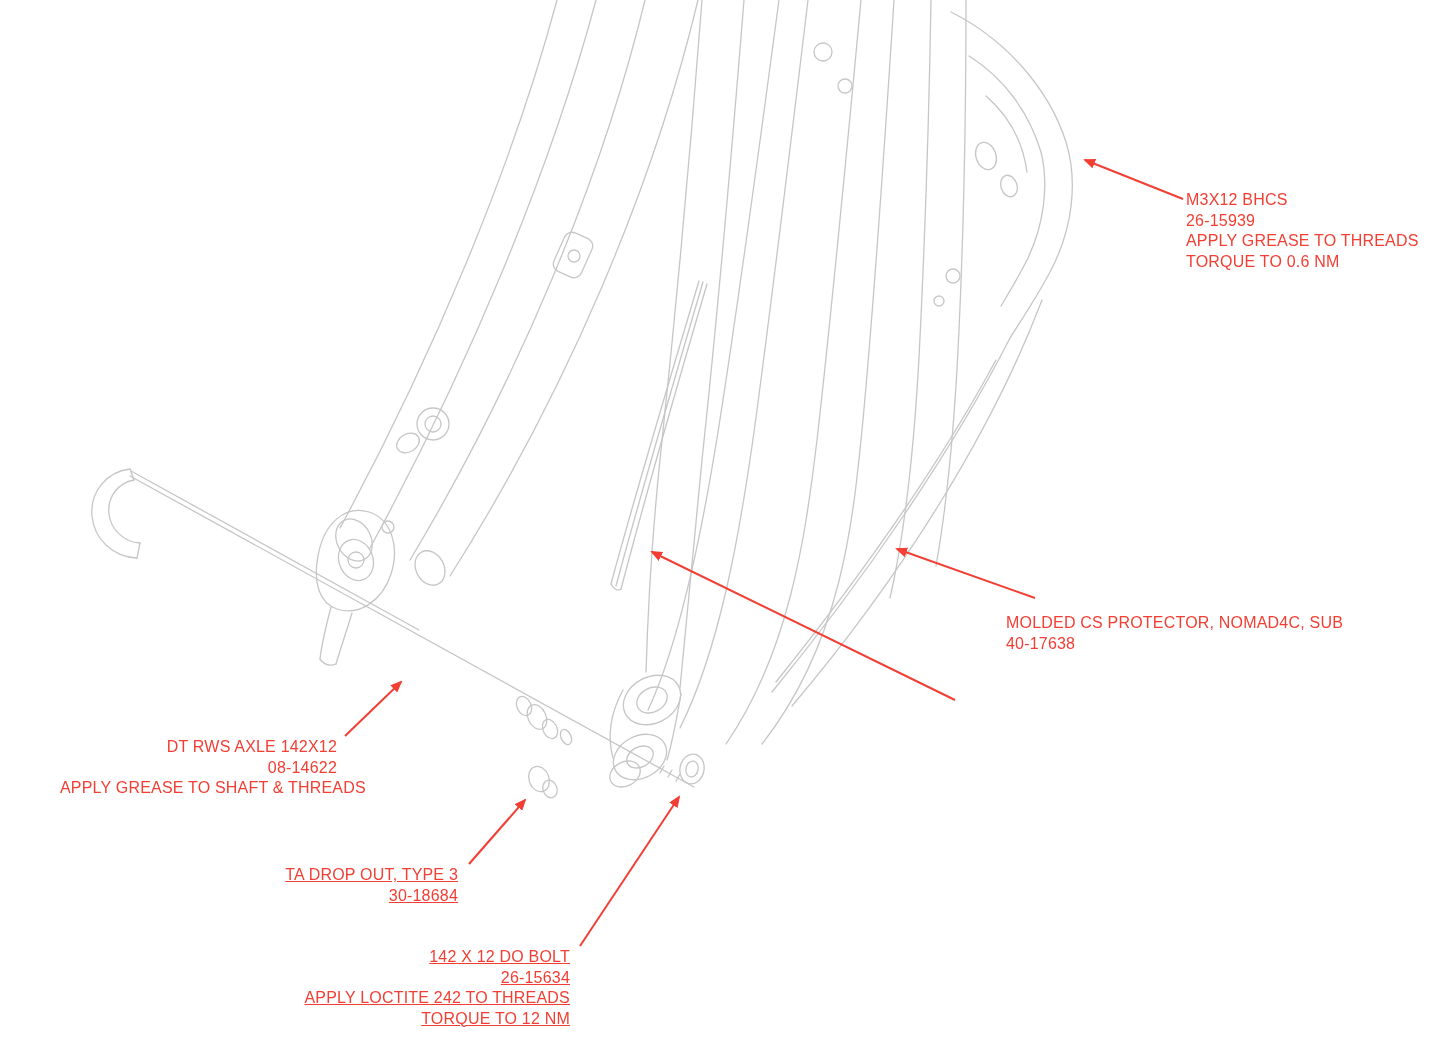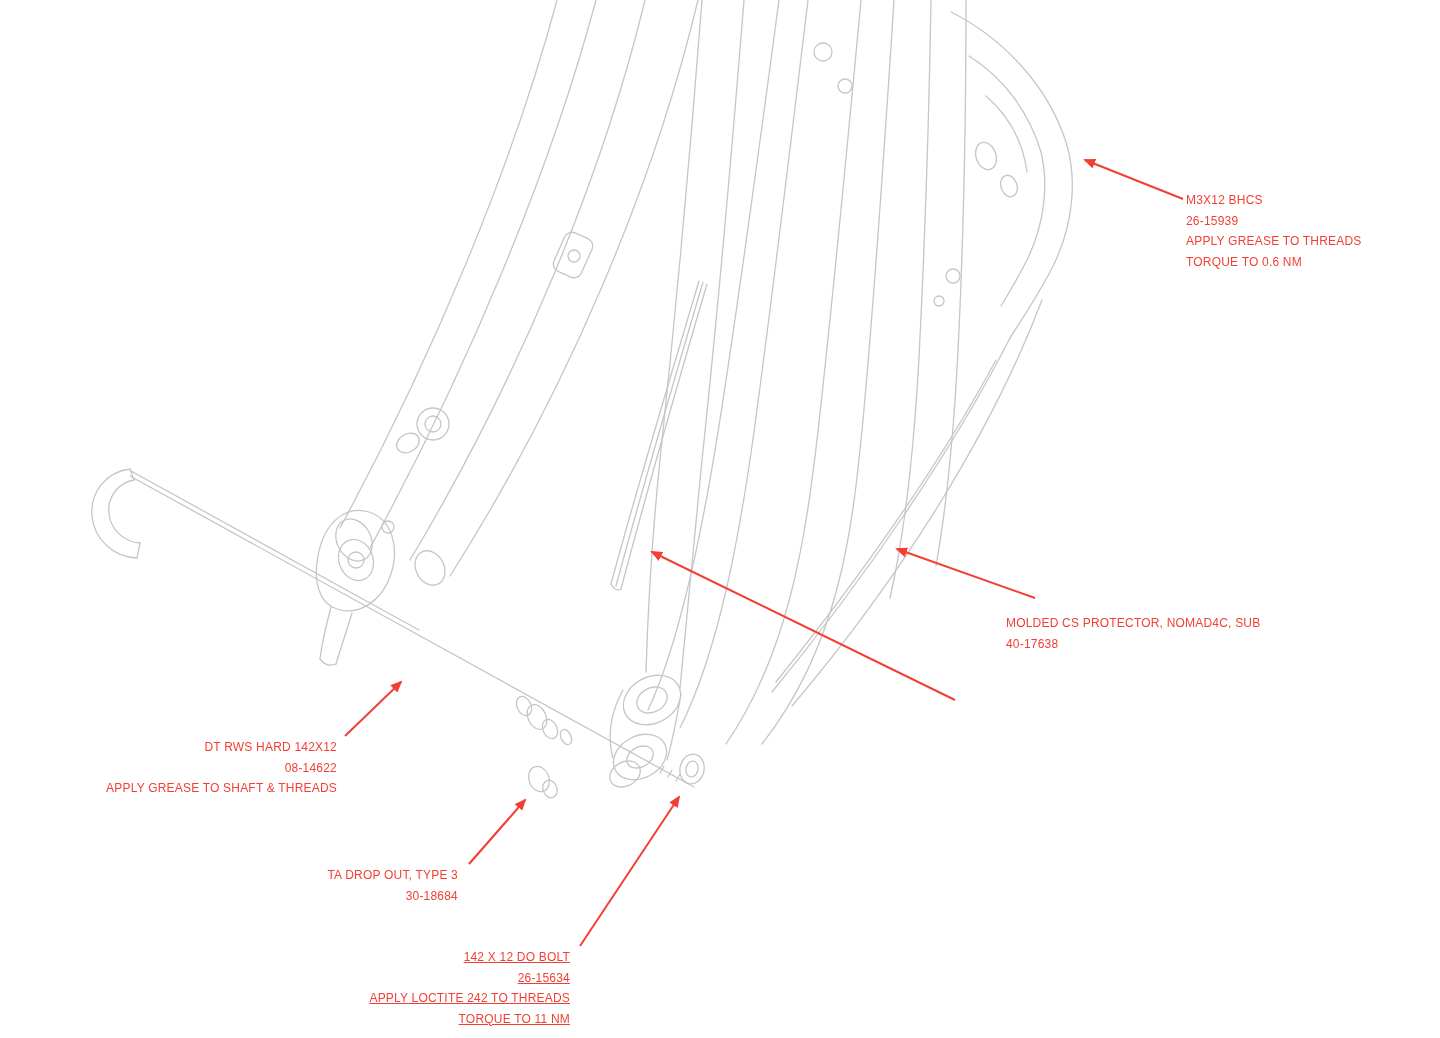--- a/index.html
+++ b/index.html
@@ -27,7 +27,7 @@
   .callout{
     position:absolute;
     color:var(--accent,#f23e33);
-    font-size:12px;
+    font-size:16px;
     line-height:20.5px;
     letter-spacing:0.2px;
     white-space:nowrap;

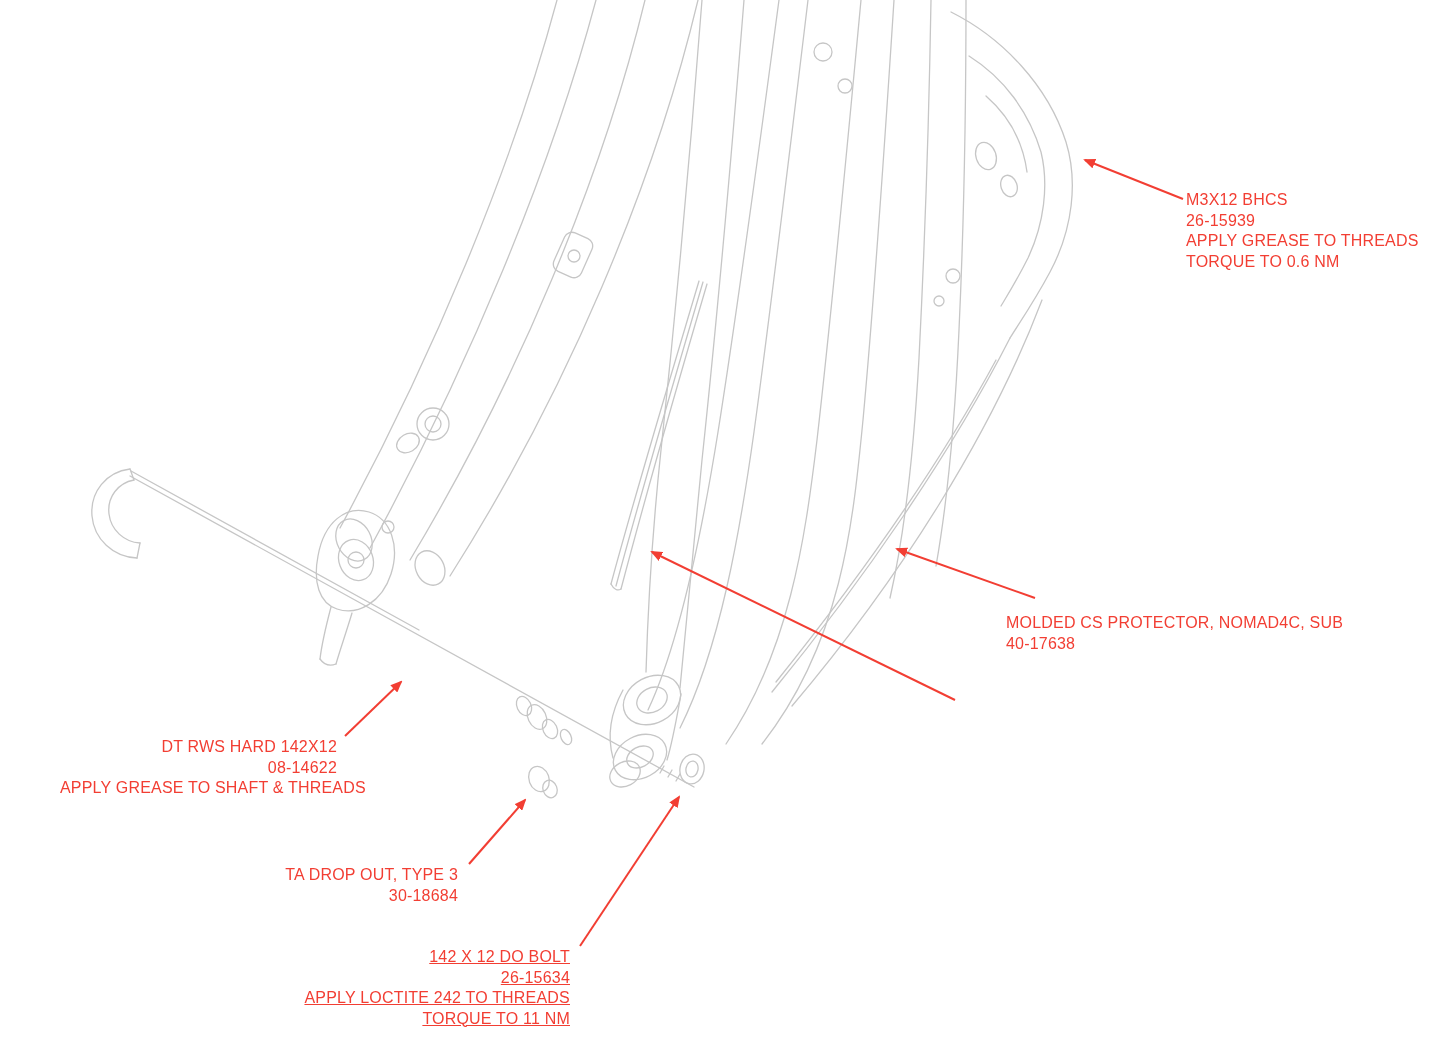--- a/index.html
+++ b/index.html
@@ -152,7 +152,7 @@
 
 
   <div class="callout align-right" style="left:60px;top:737px;width:277px;">
-    <div>DT RWS HARD 142X12</div>
+    <div>DT RWS AXLE 142X12</div>
     <div>08-14622</div>
     <div>APPLY GREASE TO SHAFT &amp; THREADS</div>
   </div>

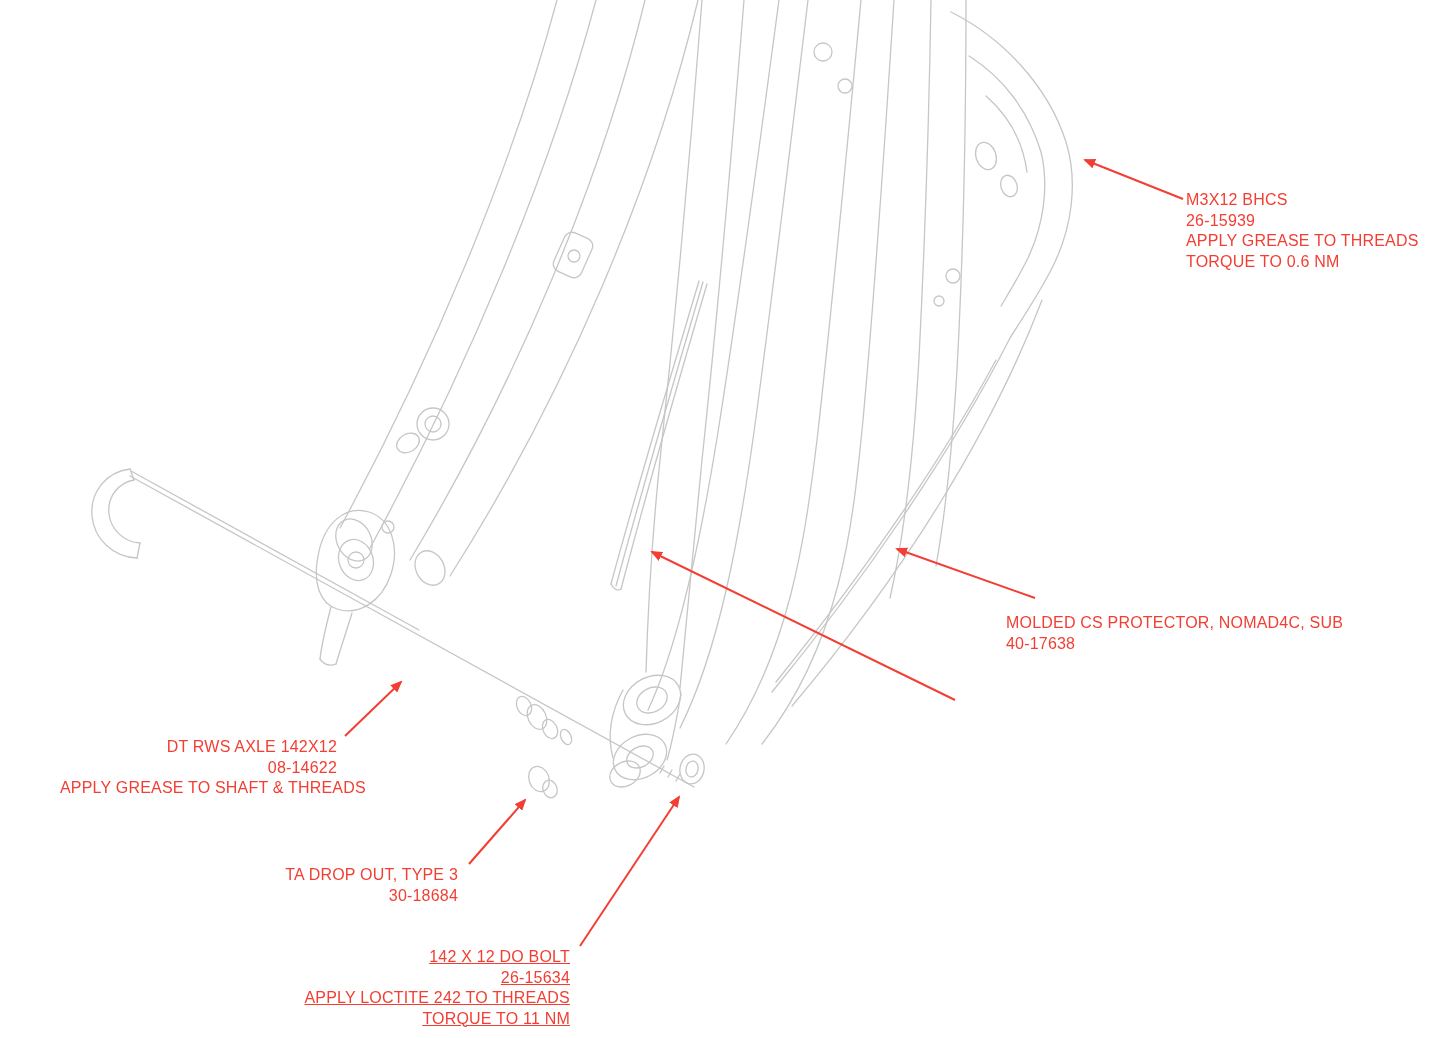--- a/index.html
+++ b/index.html
@@ -157,7 +157,7 @@
     <div>APPLY GREASE TO SHAFT &amp; THREADS</div>
   </div>
 
-  <div class="callout align-right" style="left:218px;top:865px;width:240px;">
+  <div class="callout align-right" style="left:218px;top:865px;width:240px;text-decoration:underline;">
     <div>TA DROP OUT, TYPE 3</div>
     <div>30-18684</div>
   </div>

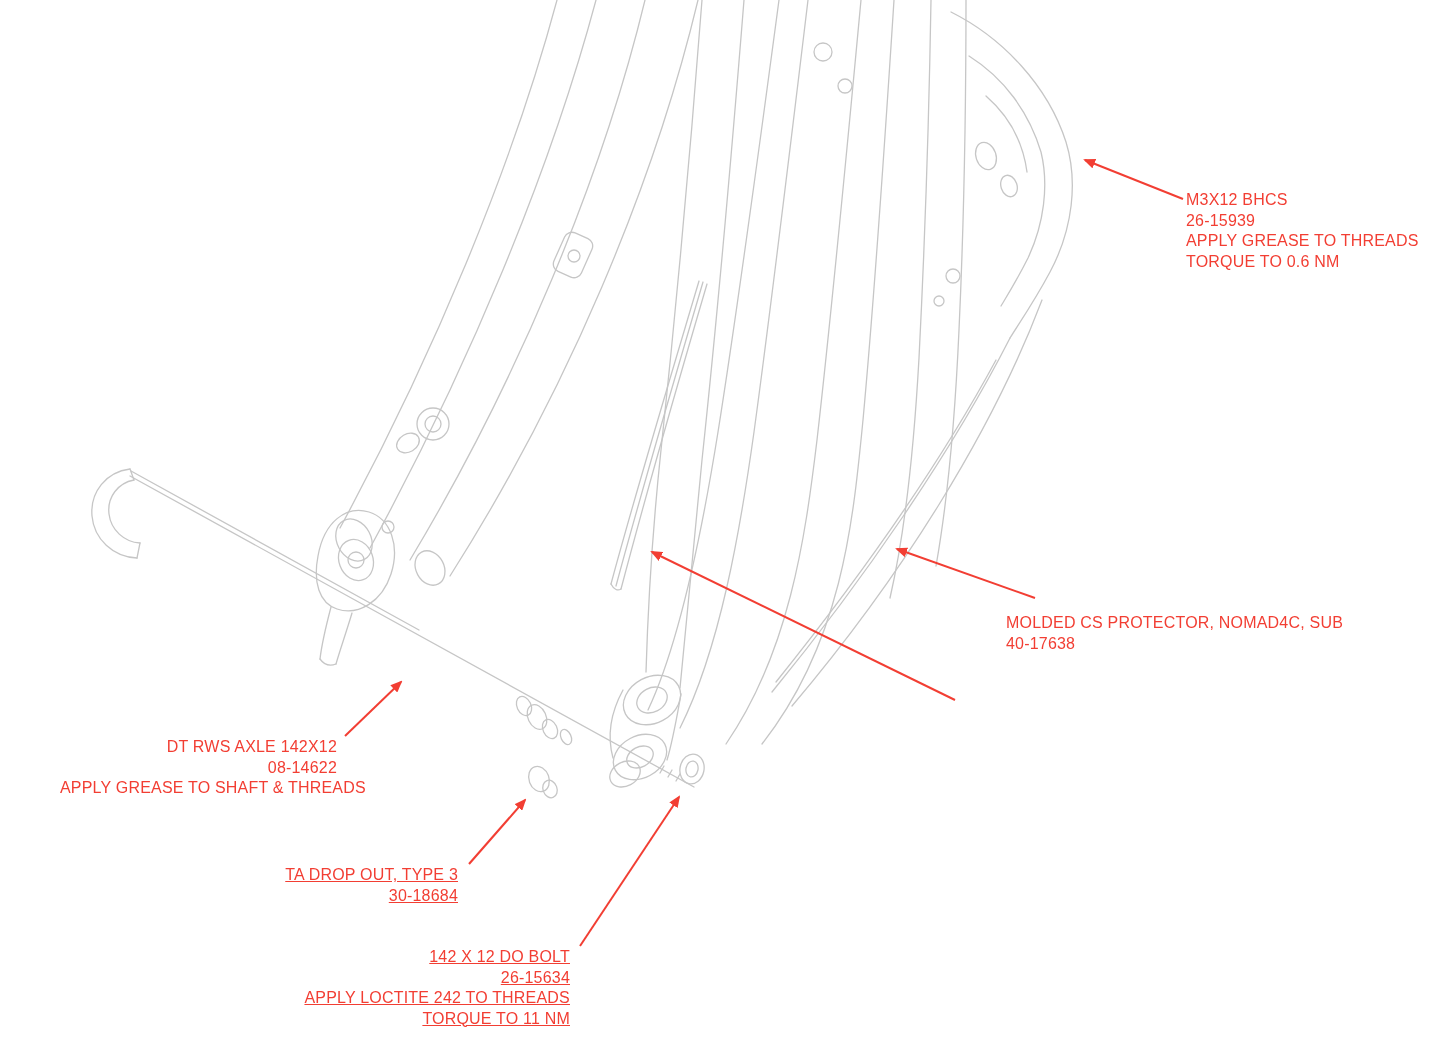--- a/index.html
+++ b/index.html
@@ -166,7 +166,7 @@
     <div>142 X 12 DO BOLT</div>
     <div>26-15634</div>
     <div>APPLY LOCTITE 242 TO THREADS</div>
-    <div>TORQUE TO 11 NM</div>
+    <div>TORQUE TO 12 NM</div>
   </div>
 
 </div>

